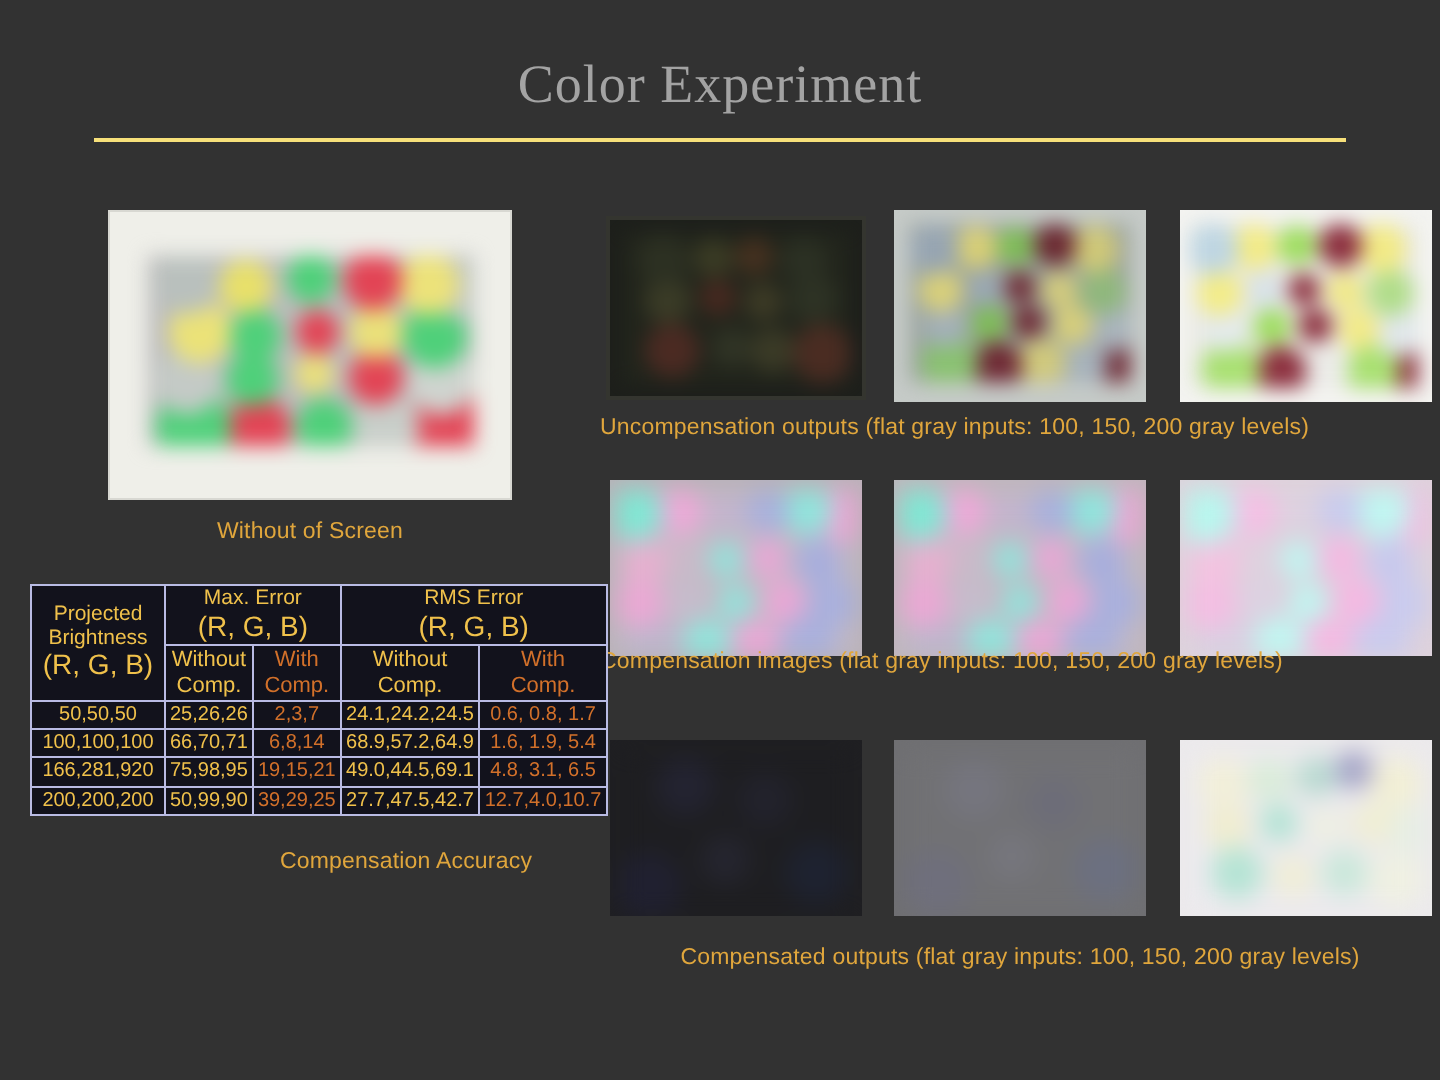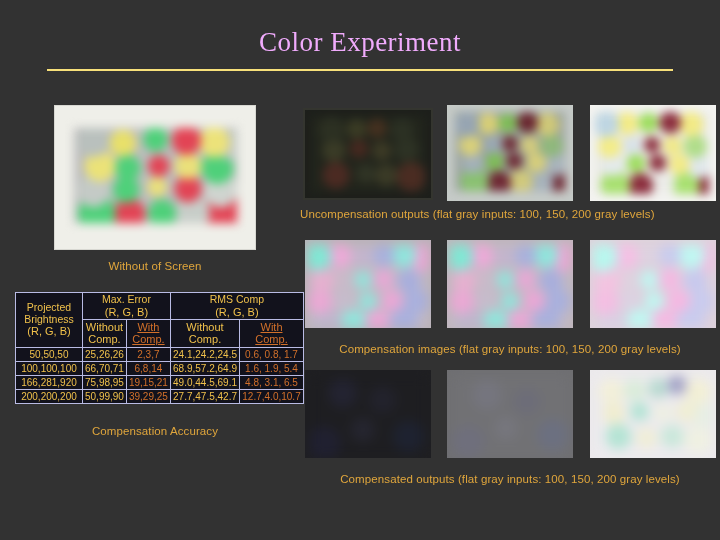--- a/index.html
+++ b/index.html
@@ -24,7 +24,7 @@
     text-align: center;
     font-family: "Liberation Serif", serif;
     font-size: 27px;
-    color: #f0abfc;
+    color: #a3a3a3;
     letter-spacing: 0.5px;
   }
   #title-rule {

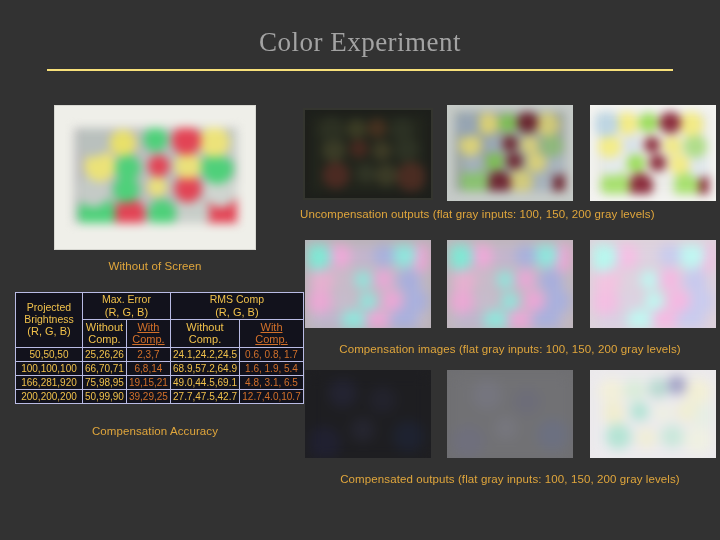--- a/index.html
+++ b/index.html
@@ -358,7 +358,7 @@
         <span class="sub">(R, G, B)</span>
       </td>
       <td colspan="2" class="h-yellow" style="width:128px;">
-        <span>RMS Comp</span>
+        <span>RMS Error</span>
         <span class="sub">(R, G, B)</span>
       </td>
     </tr>

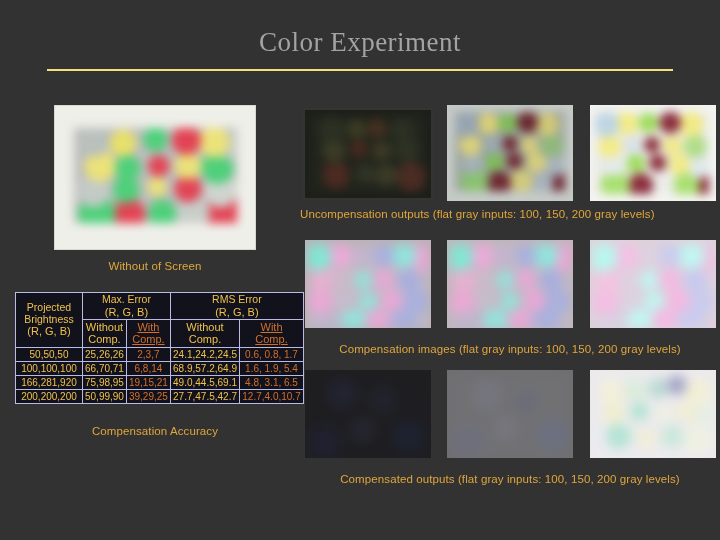--- a/index.html
+++ b/index.html
@@ -295,7 +295,7 @@
     white-space: nowrap;
   }
   .h-yellow { color: #f0c14b; font-size: 10.5px; }
-  .h-yellow .sub { font-size: 11px; display:block; }
+  .h-yellow .sub { font-size: 14px; display:block; }
   .h-orange { color: #d2702a; font-size: 10.5px; text-decoration: underline; }
   .c-yellow { color: #f0c14b; font-size: 10px; }
   .c-orange { color: #d2702a; font-size: 10px; }

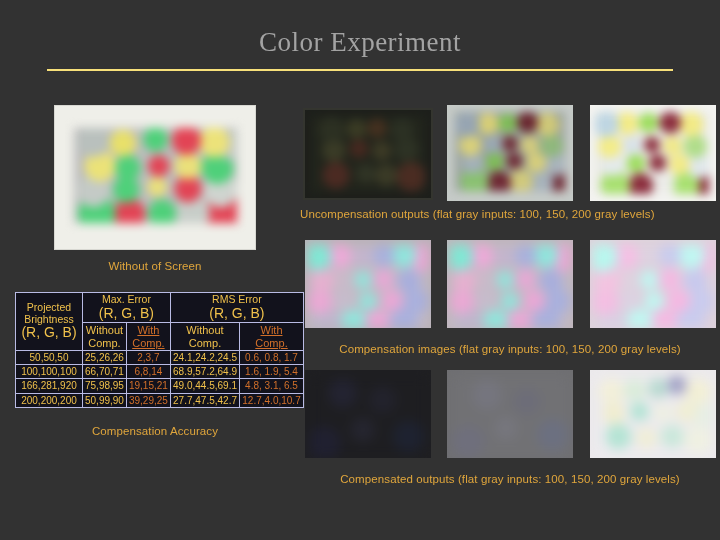--- a/index.html
+++ b/index.html
@@ -296,7 +296,7 @@
   }
   .h-yellow { color: #f0c14b; font-size: 10.5px; }
   .h-yellow .sub { font-size: 14px; display:block; }
-  .h-orange { color: #d2702a; font-size: 10.5px; text-decoration: underline; }
+  .h-orange { color: #d2702a; font-size: 10.5px; }
   .c-yellow { color: #f0c14b; font-size: 10px; }
   .c-orange { color: #d2702a; font-size: 10px; }
   .tbl-sub { font-size: 11px; }

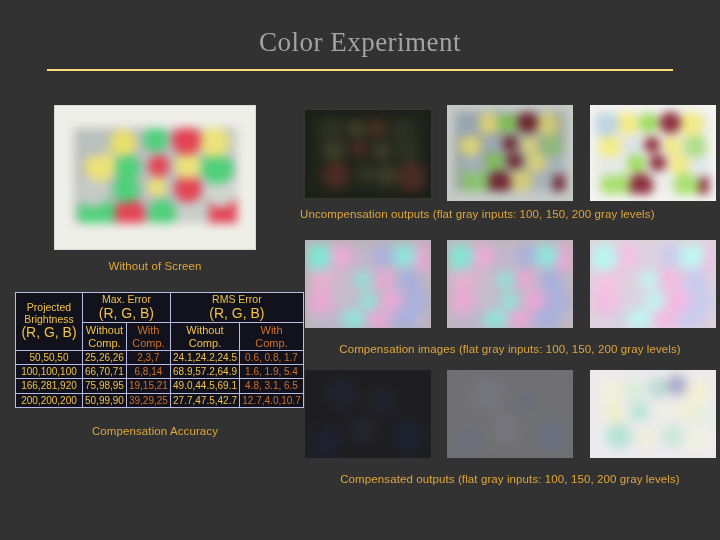--- a/index.html
+++ b/index.html
@@ -332,7 +332,7 @@
 <div class="panel" id="comp-3">
   <div class="inner chk-comp bright"></div>
 </div>
-<div class="caption" style="left:300px; top:343px; width:420px; text-align:center;">Compensation images (flat gray inputs: 100, 150, 200 gray levels)</div>
+<div class="caption" style="left:300px; top:325px; width:420px; ">Compensation images (flat gray inputs: 100, 150, 200 gray levels)</div>
 
 <div class="panel" id="outp-1">
   <div class="inner flat-dark"></div>

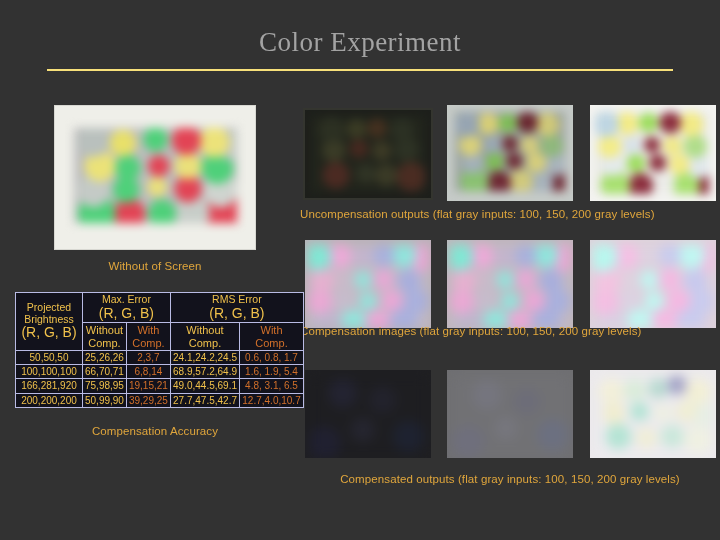--- a/index.html
+++ b/index.html
@@ -412,6 +412,6 @@
   </tbody>
 </table>
 
-<div class="caption" style="left:0px; top:425px; width:310px; text-align:center;">Compensation Accuracy</div>
+<div class="caption" style="left:0px; top:425px; width:310px; text-align:center;padding-left:48px;">Compensation Accuracy</div>
 
 </body></html>

